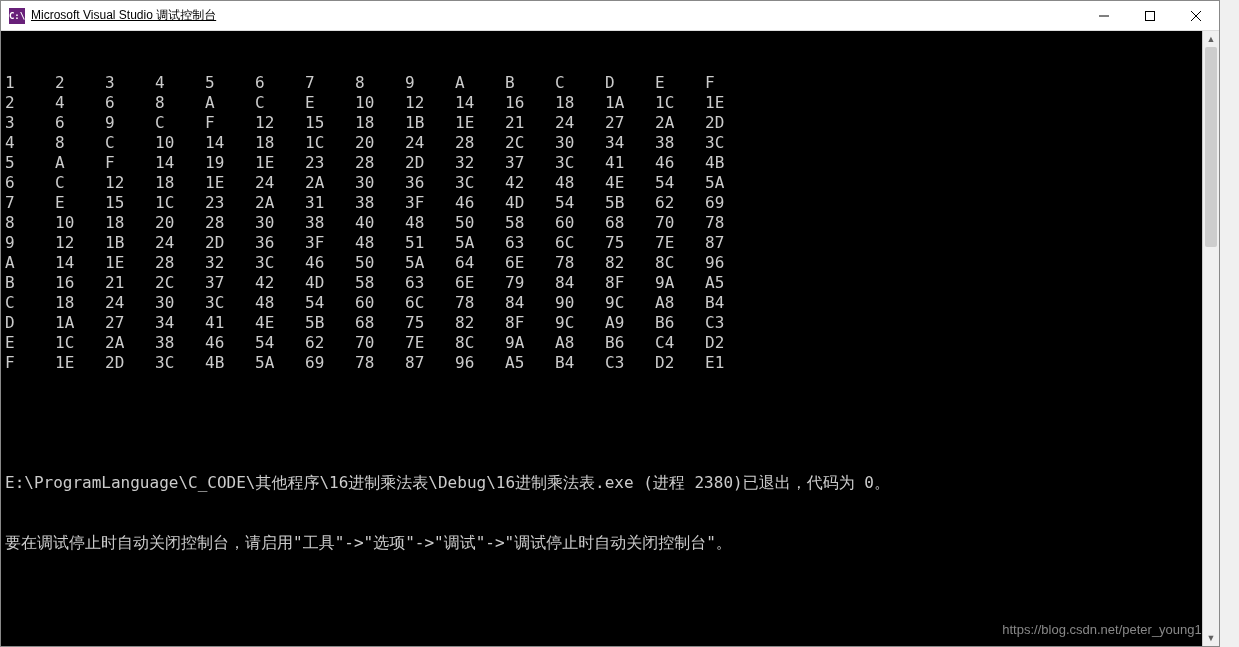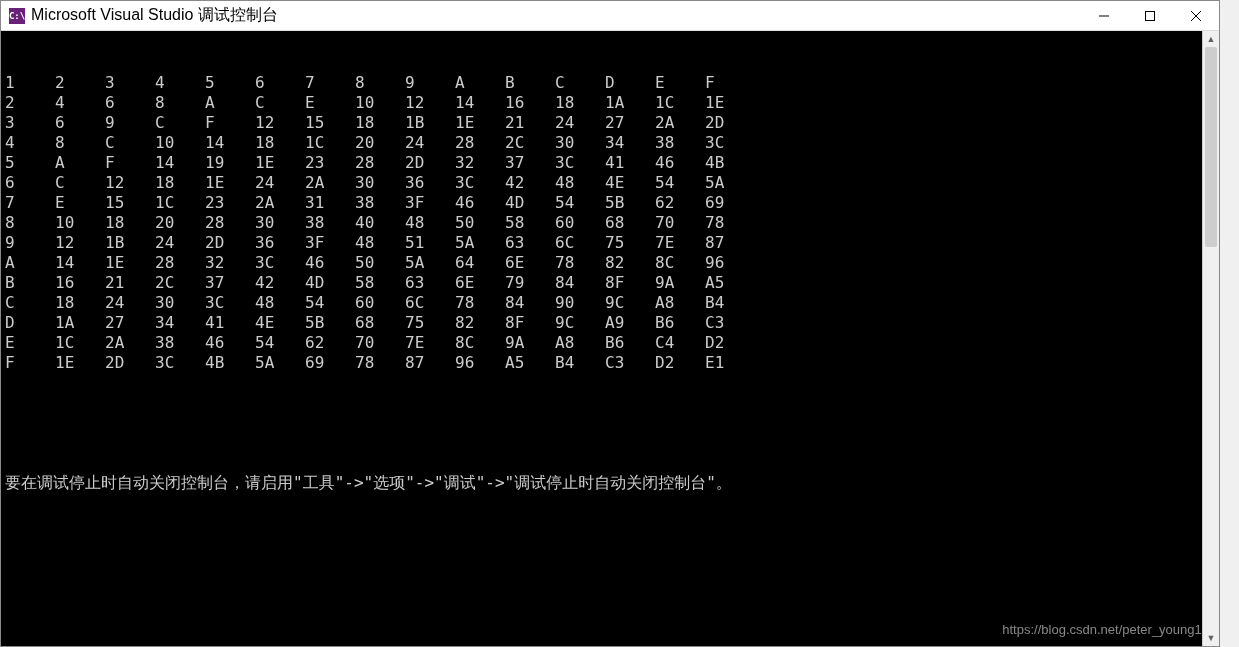--- a/index.html
+++ b/index.html
@@ -46,9 +46,10 @@
       font-family: Consolas, monospace;
     }
     .title-text {
-      font-size: 16px;
+      font-size: 12px;
       color: #000;
       flex: 1;
+      text-decoration: underline;
     }
     .window-controls {
       display: flex;

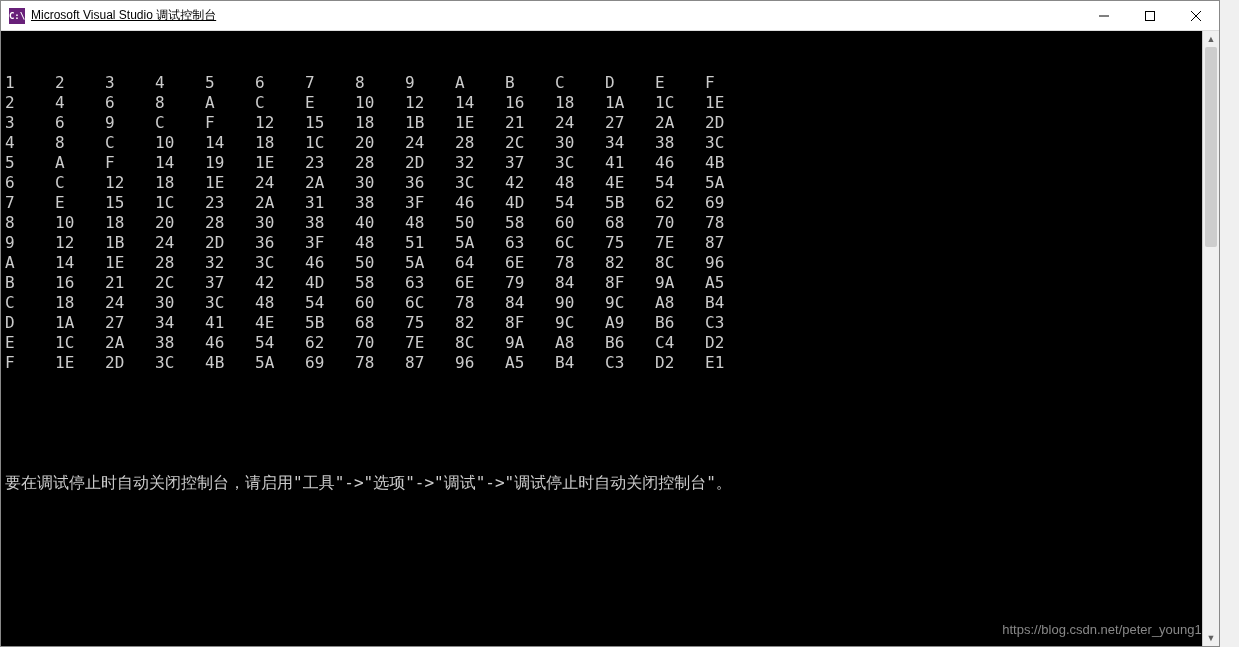--- a/index.html
+++ b/index.html
@@ -174,6 +174,7 @@
   <div class="console">
     <div id="table-area"><div class="table-row"><span class="cell">1</span><span class="cell">2</span><span class="cell">3</span><span class="cell">4</span><span class="cell">5</span><span class="cell">6</span><span class="cell">7</span><span class="cell">8</span><span class="cell">9</span><span class="cell">A</span><span class="cell">B</span><span class="cell">C</span><span class="cell">D</span><span class="cell">E</span><span class="cell">F</span></div><div class="table-row"><span class="cell">2</span><span class="cell">4</span><span class="cell">6</span><span class="cell">8</span><span class="cell">A</span><span class="cell">C</span><span class="cell">E</span><span class="cell">10</span><span class="cell">12</span><span class="cell">14</span><span class="cell">16</span><span class="cell">18</span><span class="cell">1A</span><span class="cell">1C</span><span class="cell">1E</span></div><div class="table-row"><span class="cell">3</span><span class="cell">6</span><span class="cell">9</span><span class="cell">C</span><span class="cell">F</span><span class="cell">12</span><span class="cell">15</span><span class="cell">18</span><span class="cell">1B</span><span class="cell">1E</span><span class="cell">21</span><span class="cell">24</span><span class="cell">27</span><span class="cell">2A</span><span class="cell">2D</span></div><div class="table-row"><span class="cell">4</span><span class="cell">8</span><span class="cell">C</span><span class="cell">10</span><span class="cell">14</span><span class="cell">18</span><span class="cell">1C</span><span class="cell">20</span><span class="cell">24</span><span class="cell">28</span><span class="cell">2C</span><span class="cell">30</span><span class="cell">34</span><span class="cell">38</span><span class="cell">3C</span></div><div class="table-row"><span class="cell">5</span><span class="cell">A</span><span class="cell">F</span><span class="cell">14</span><span class="cell">19</span><span class="cell">1E</span><span class="cell">23</span><span class="cell">28</span><span class="cell">2D</span><span class="cell">32</span><span class="cell">37</span><span class="cell">3C</span><span class="cell">41</span><span class="cell">46</span><span class="cell">4B</span></div><div class="table-row"><span class="cell">6</span><span class="cell">C</span><span class="cell">12</span><span class="cell">18</span><span class="cell">1E</span><span class="cell">24</span><span class="cell">2A</span><span class="cell">30</span><span class="cell">36</span><span class="cell">3C</span><span class="cell">42</span><span class="cell">48</span><span class="cell">4E</span><span class="cell">54</span><span class="cell">5A</span></div><div class="table-row"><span class="cell">7</span><span class="cell">E</span><span class="cell">15</span><span class="cell">1C</span><span class="cell">23</span><span class="cell">2A</span><span class="cell">31</span><span class="cell">38</span><span class="cell">3F</span><span class="cell">46</span><span class="cell">4D</span><span class="cell">54</span><span class="cell">5B</span><span class="cell">62</span><span class="cell">69</span></div><div class="table-row"><span class="cell">8</span><span class="cell">10</span><span class="cell">18</span><span class="cell">20</span><span class="cell">28</span><span class="cell">30</span><span class="cell">38</span><span class="cell">40</span><span class="cell">48</span><span class="cell">50</span><span class="cell">58</span><span class="cell">60</span><span class="cell">68</span><span class="cell">70</span><span class="cell">78</span></div><div class="table-row"><span class="cell">9</span><span class="cell">12</span><span class="cell">1B</span><span class="cell">24</span><span class="cell">2D</span><span class="cell">36</span><span class="cell">3F</span><span class="cell">48</span><span class="cell">51</span><span class="cell">5A</span><span class="cell">63</span><span class="cell">6C</span><span class="cell">75</span><span class="cell">7E</span><span class="cell">87</span></div><div class="table-row"><span class="cell">A</span><span class="cell">14</span><span class="cell">1E</span><span class="cell">28</span><span class="cell">32</span><span class="cell">3C</span><span class="cell">46</span><span class="cell">50</span><span class="cell">5A</span><span class="cell">64</span><span class="cell">6E</span><span class="cell">78</span><span class="cell">82</span><span class="cell">8C</span><span class="cell">96</span></div><div class="table-row"><span class="cell">B</span><span class="cell">16</span><span class="cell">21</span><span class="cell">2C</span><span class="cell">37</span><span class="cell">42</span><span class="cell">4D</span><span class="cell">58</span><span class="cell">63</span><span class="cell">6E</span><span class="cell">79</span><span class="cell">84</span><span class="cell">8F</span><span class="cell">9A</span><span class="cell">A5</span></div><div class="table-row"><span class="cell">C</span><span class="cell">18</span><span class="cell">24</span><span class="cell">30</span><span class="cell">3C</span><span class="cell">48</span><span class="cell">54</span><span class="cell">60</span><span class="cell">6C</span><span class="cell">78</span><span class="cell">84</span><span class="cell">90</span><span class="cell">9C</span><span class="cell">A8</span><span class="cell">B4</span></div><div class="table-row"><span class="cell">D</span><span class="cell">1A</span><span class="cell">27</span><span class="cell">34</span><span class="cell">41</span><span class="cell">4E</span><span class="cell">5B</span><span class="cell">68</span><span class="cell">75</span><span class="cell">82</span><span class="cell">8F</span><span class="cell">9C</span><span class="cell">A9</span><span class="cell">B6</span><span class="cell">C3</span></div><div class="table-row"><span class="cell">E</span><span class="cell">1C</span><span class="cell">2A</span><span class="cell">38</span><span class="cell">46</span><span class="cell">54</span><span class="cell">62</span><span class="cell">70</span><span class="cell">7E</span><span class="cell">8C</span><span class="cell">9A</span><span class="cell">A8</span><span class="cell">B6</span><span class="cell">C4</span><span class="cell">D2</span></div><div class="table-row"><span class="cell">F</span><span class="cell">1E</span><span class="cell">2D</span><span class="cell">3C</span><span class="cell">4B</span><span class="cell">5A</span><span class="cell">69</span><span class="cell">78</span><span class="cell">87</span><span class="cell">96</span><span class="cell">A5</span><span class="cell">B4</span><span class="cell">C3</span><span class="cell">D2</span><span class="cell">E1</span></div></div>
     <div class="messages">
+      <div class="msg-line">E:\ProgramLanguage\C_CODE\其他程序\16进制乘法表\Debug\16进制乘法表.exe (进程 2380)已退出，代码为 0。</div>
       <div class="msg-line">要在调试停止时自动关闭控制台，请启用"工具"-&gt;"选项"-&gt;"调试"-&gt;"调试停止时自动关闭控制台"。</div>
     </div>
     <div class="watermark">https://blog.csdn.net/peter_young19</div>

